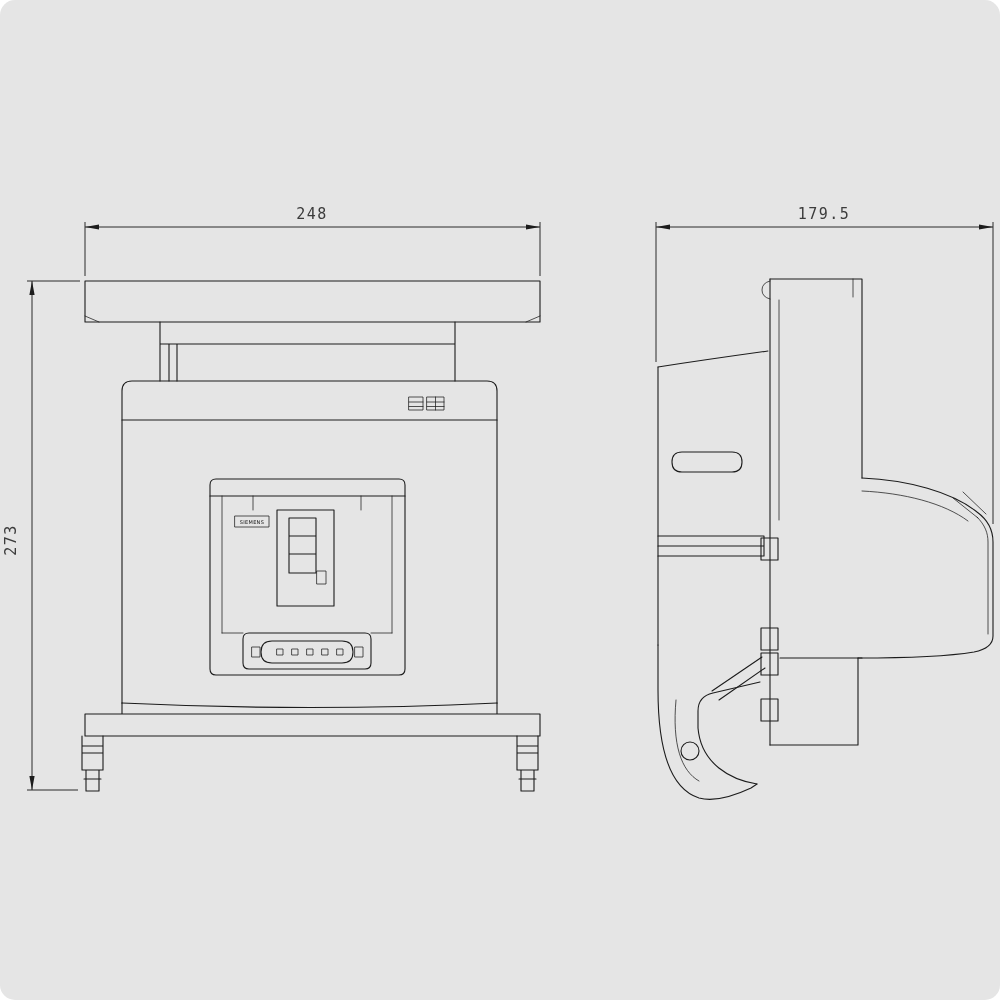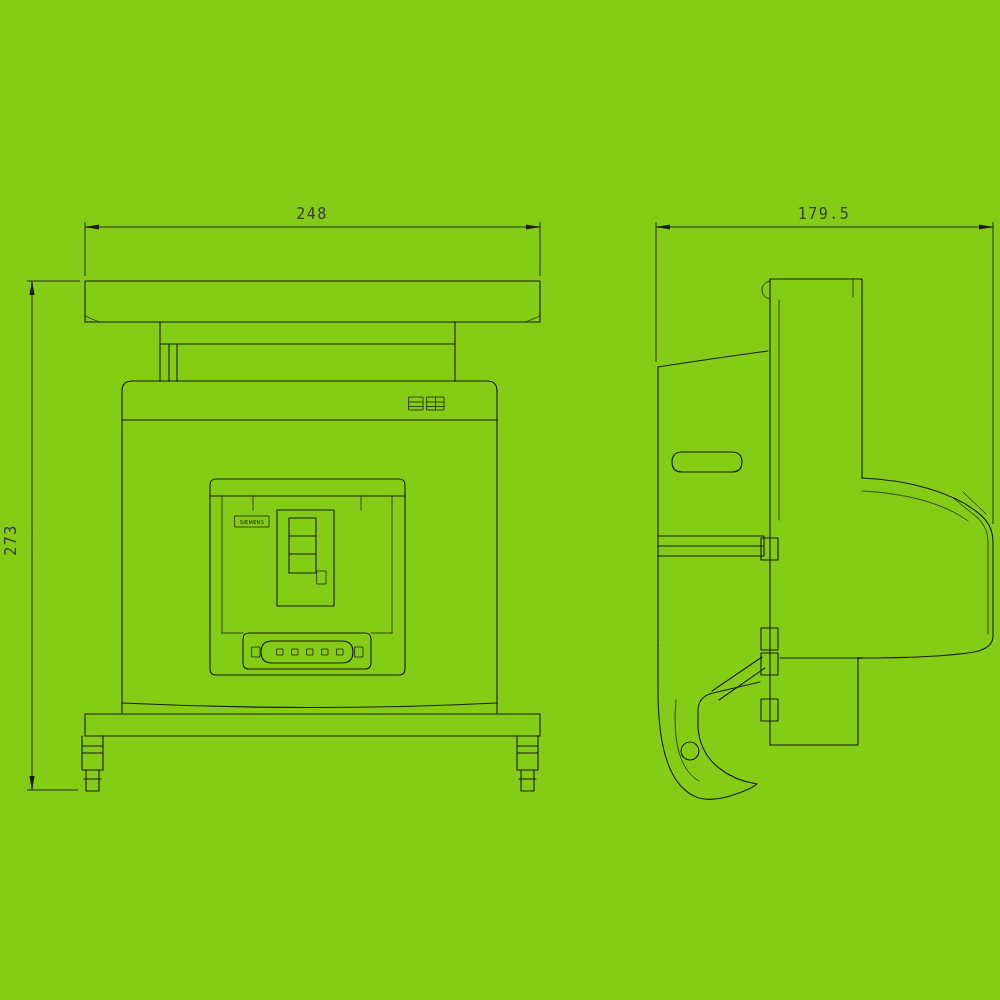--- a/index.html
+++ b/index.html
@@ -3,7 +3,7 @@
 <meta charset="utf-8">
 <style>
   html,body{margin:0;padding:0;background:#ffffff;}
-  .stage{width:1000px;height:1000px;background:#84cc16;position:relative;}
+  .stage{width:1000px;height:1000px;background:#e5e5e5;position:relative;border-radius:15px;}
   svg{display:block;}
   .ln{fill:none;stroke:#1c1c1c;stroke-width:1.1;stroke-linecap:round;stroke-linejoin:round;}
   .thin{stroke-width:0.75;}

